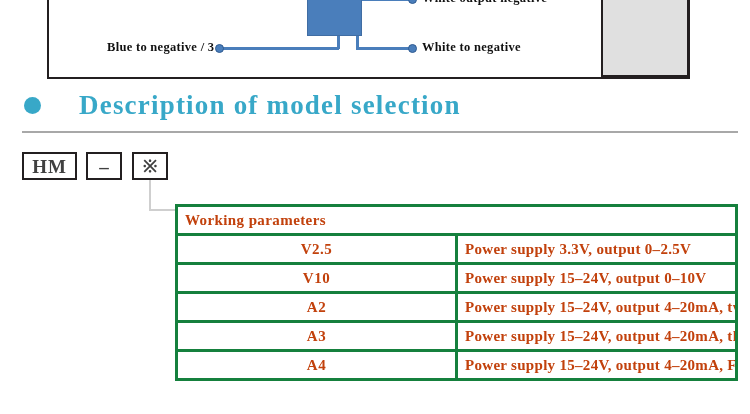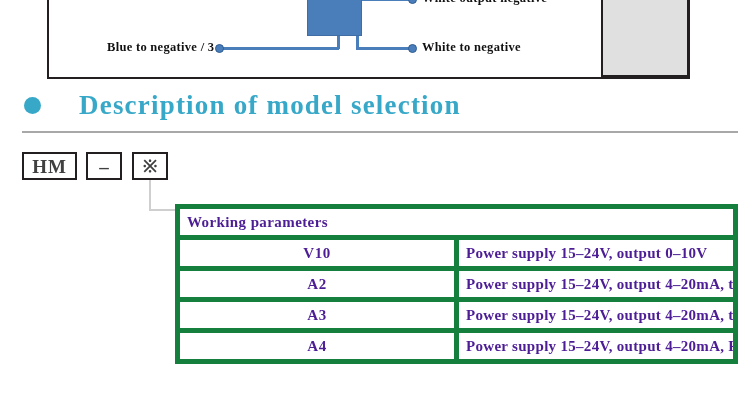--- a/index.html
+++ b/index.html
@@ -173,10 +173,10 @@
     table-layout: fixed;
   }
   #param-table td, #param-table th {
-    border: 5px solid #15803d;
-    font-family: "Liberation Serif", "DejaVu Serif", serif;
-    font-weight: bold;
-    color: #4c1d95;
+    border: 3px solid #15803d;
+    font-family: "Liberation Serif", "DejaVu Serif", serif;
+    font-weight: bold;
+    color: #c2410c;
     padding: 0 7px;
     height: 26px;
     line-height: 26px;

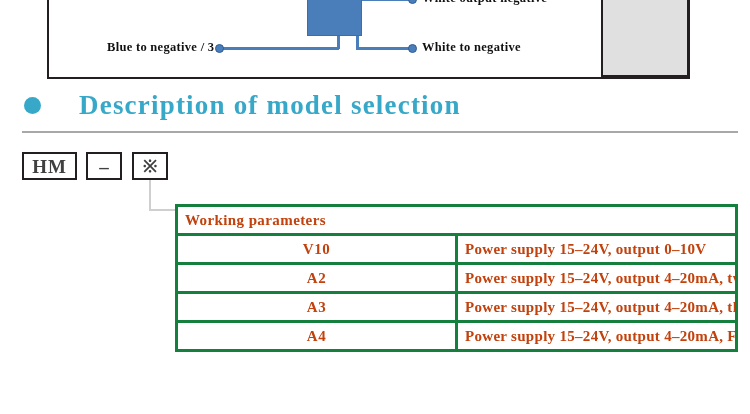--- a/index.html
+++ b/index.html
@@ -250,6 +250,10 @@
   </thead>
   <tbody>
     <tr>
+      <td class="code-cell">V2.5</td>
+      <td class="desc-cell">Power supply 3.3V,  output 0–2.5V</td>
+    </tr>
+    <tr>
       <td class="code-cell">V10</td>
       <td class="desc-cell">Power supply 15–24V,  output 0–10V</td>
     </tr>

